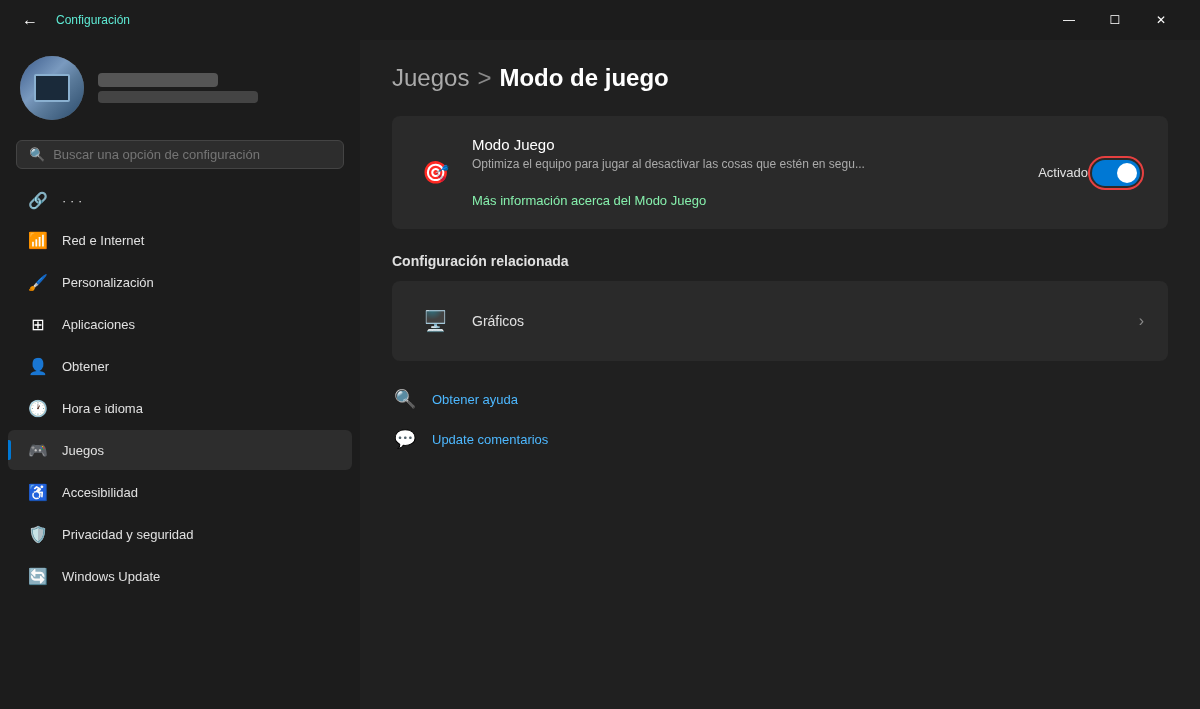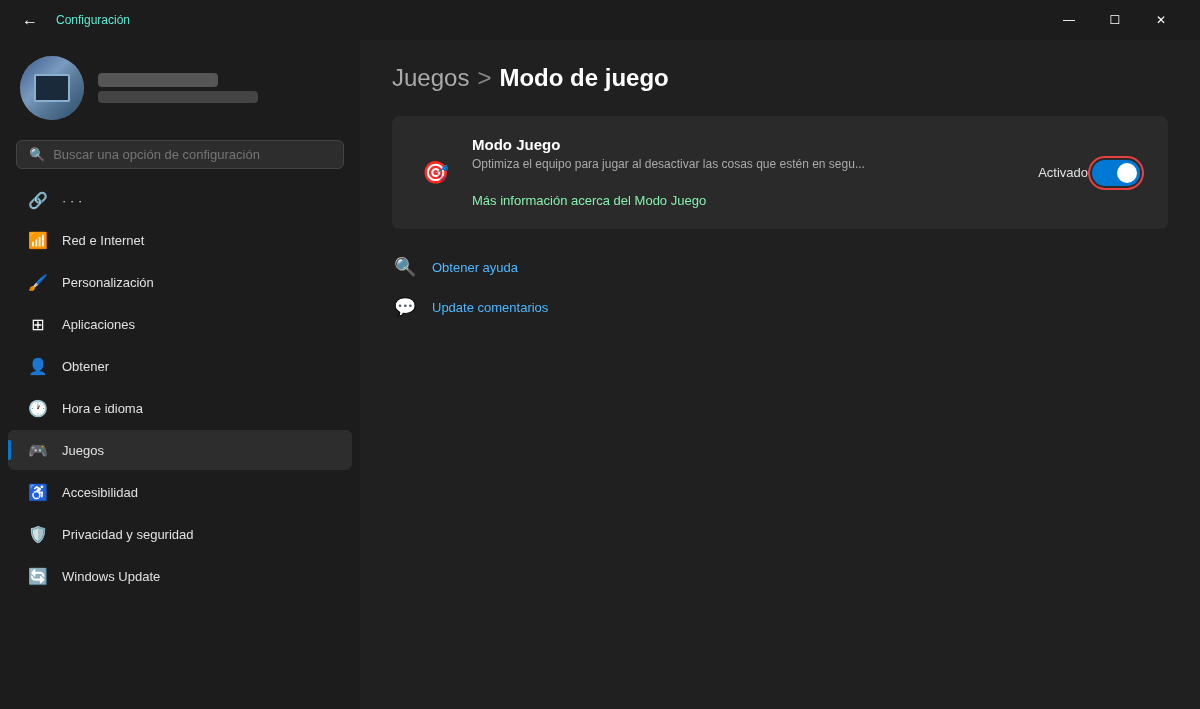--- a/index.html
+++ b/index.html
@@ -279,7 +279,7 @@
     }
     .toggle-card-title {
       font-size: 15px;
-      font-weight: 700;
+      font-weight: 400;
       color: #ffffff;
       margin-bottom: 4px;
     }

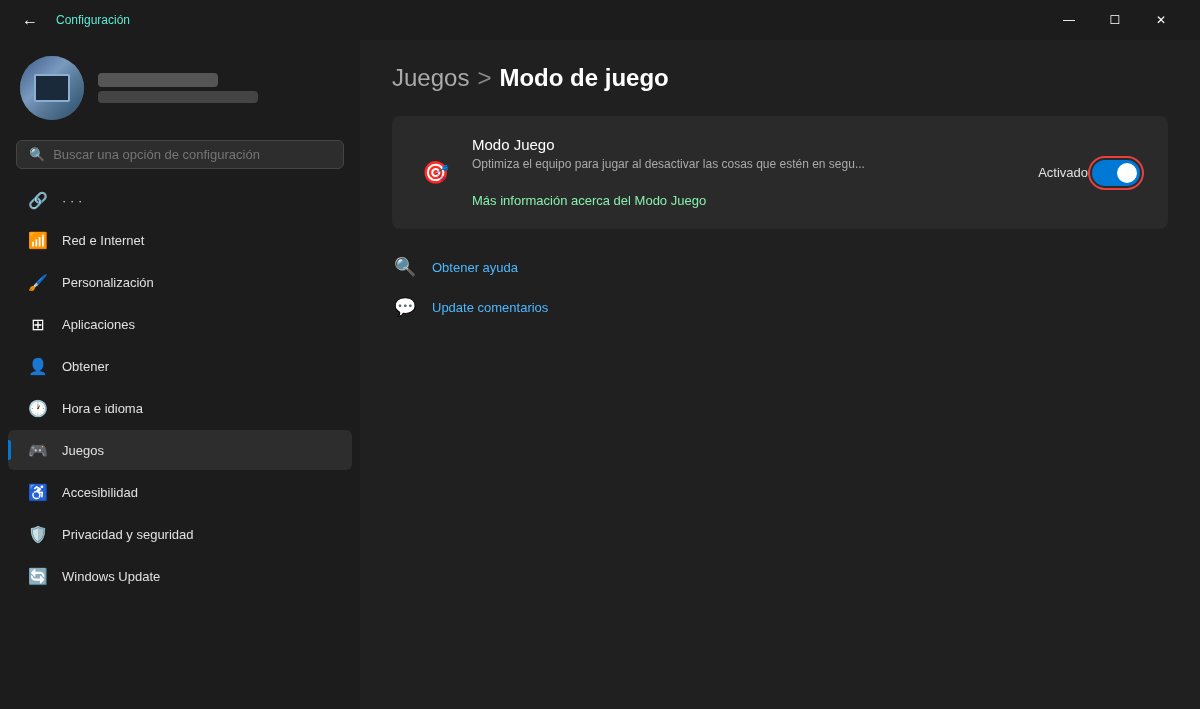--- a/index.html
+++ b/index.html
@@ -518,6 +518,17 @@
       </div>
     </div>
 
+    <div>
+      <div class="section-label">Configuración relacionada</div>
+
+      <div class="card">
+        <div class="related-item">
+          <div class="related-icon">🖥️</div>
+          <span class="related-title">Gráficos</span>
+          <span class="related-chevron">›</span>
+        </div>
+      </div>
+    </div>
 
     <div class="help-section">
       <a class="help-link">

